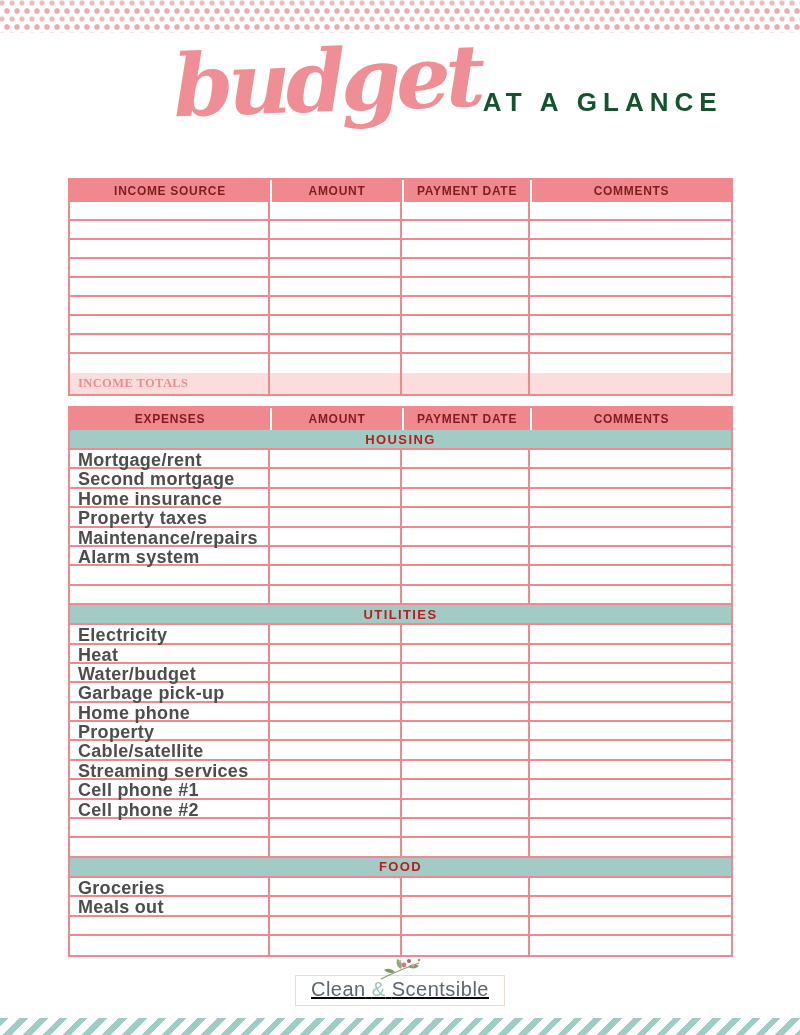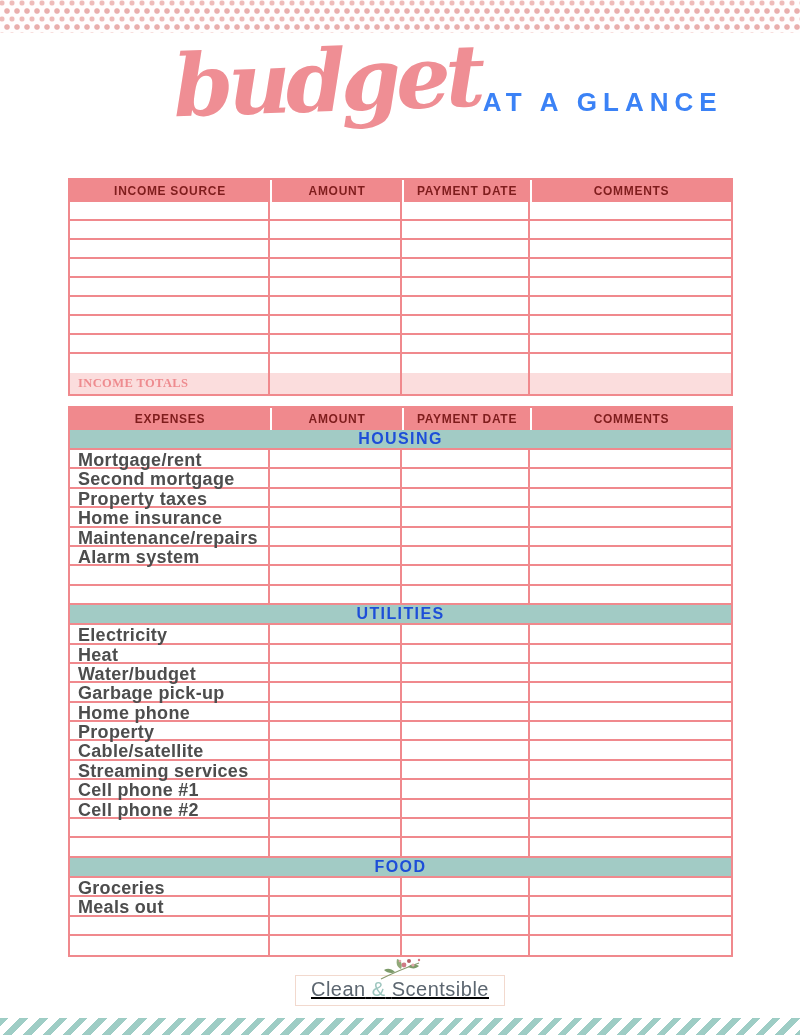--- a/index.html
+++ b/index.html
@@ -40,7 +40,7 @@
   }
   .sub{
     font-size:26px;font-weight:bold;letter-spacing:6px;
-    color:#3b82f6;margin-left:2px;
+    color:#14532d;margin-left:2px;
   }
 
   

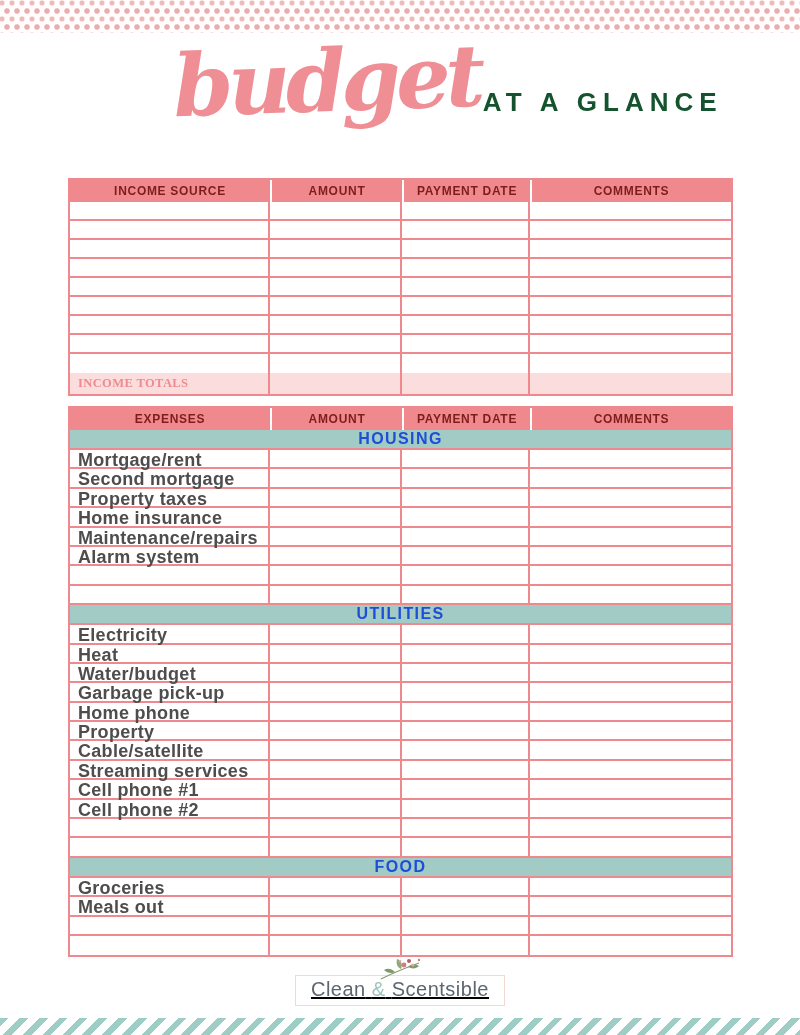--- a/index.html
+++ b/index.html
@@ -68,7 +68,7 @@
     height:20px;border-bottom:2px solid var(--pink);
     background:var(--teal);
     display:flex;align-items:center;justify-content:center;
-    color:#1d4ed8;font-size:16px;font-weight:bold;letter-spacing:1.4px;
+    color:#b91c1c;font-size:13px;font-weight:bold;letter-spacing:1.4px;
   }
   .totals{height:21px;background:var(--pink-light);}
   .totals .cell{display:flex;align-items:center;}

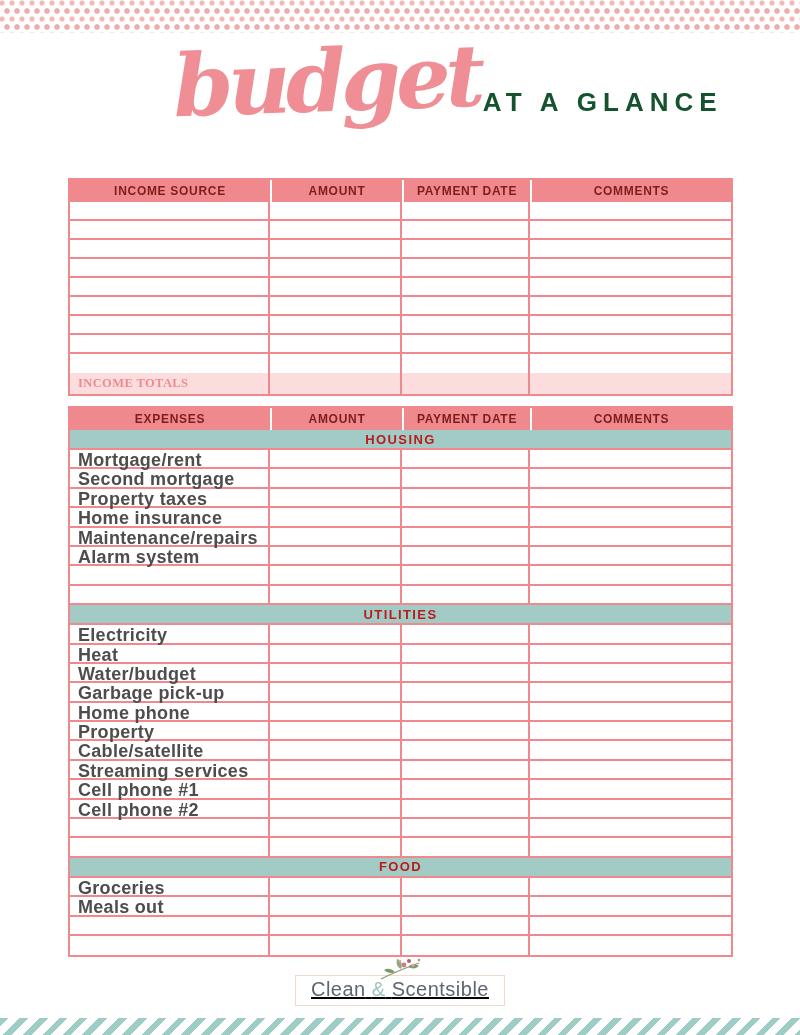--- a/index.html
+++ b/index.html
@@ -200,13 +200,13 @@
           <div class="cell"></div>
         </div>
         <div class="row">
+          <div class="cell labelcell">Home insurance</div>
+          <div class="cell"></div>
+          <div class="cell"></div>
+          <div class="cell"></div>
+        </div>
+        <div class="row">
           <div class="cell labelcell">Property taxes</div>
-          <div class="cell"></div>
-          <div class="cell"></div>
-          <div class="cell"></div>
-        </div>
-        <div class="row">
-          <div class="cell labelcell">Home insurance</div>
           <div class="cell"></div>
           <div class="cell"></div>
           <div class="cell"></div>

